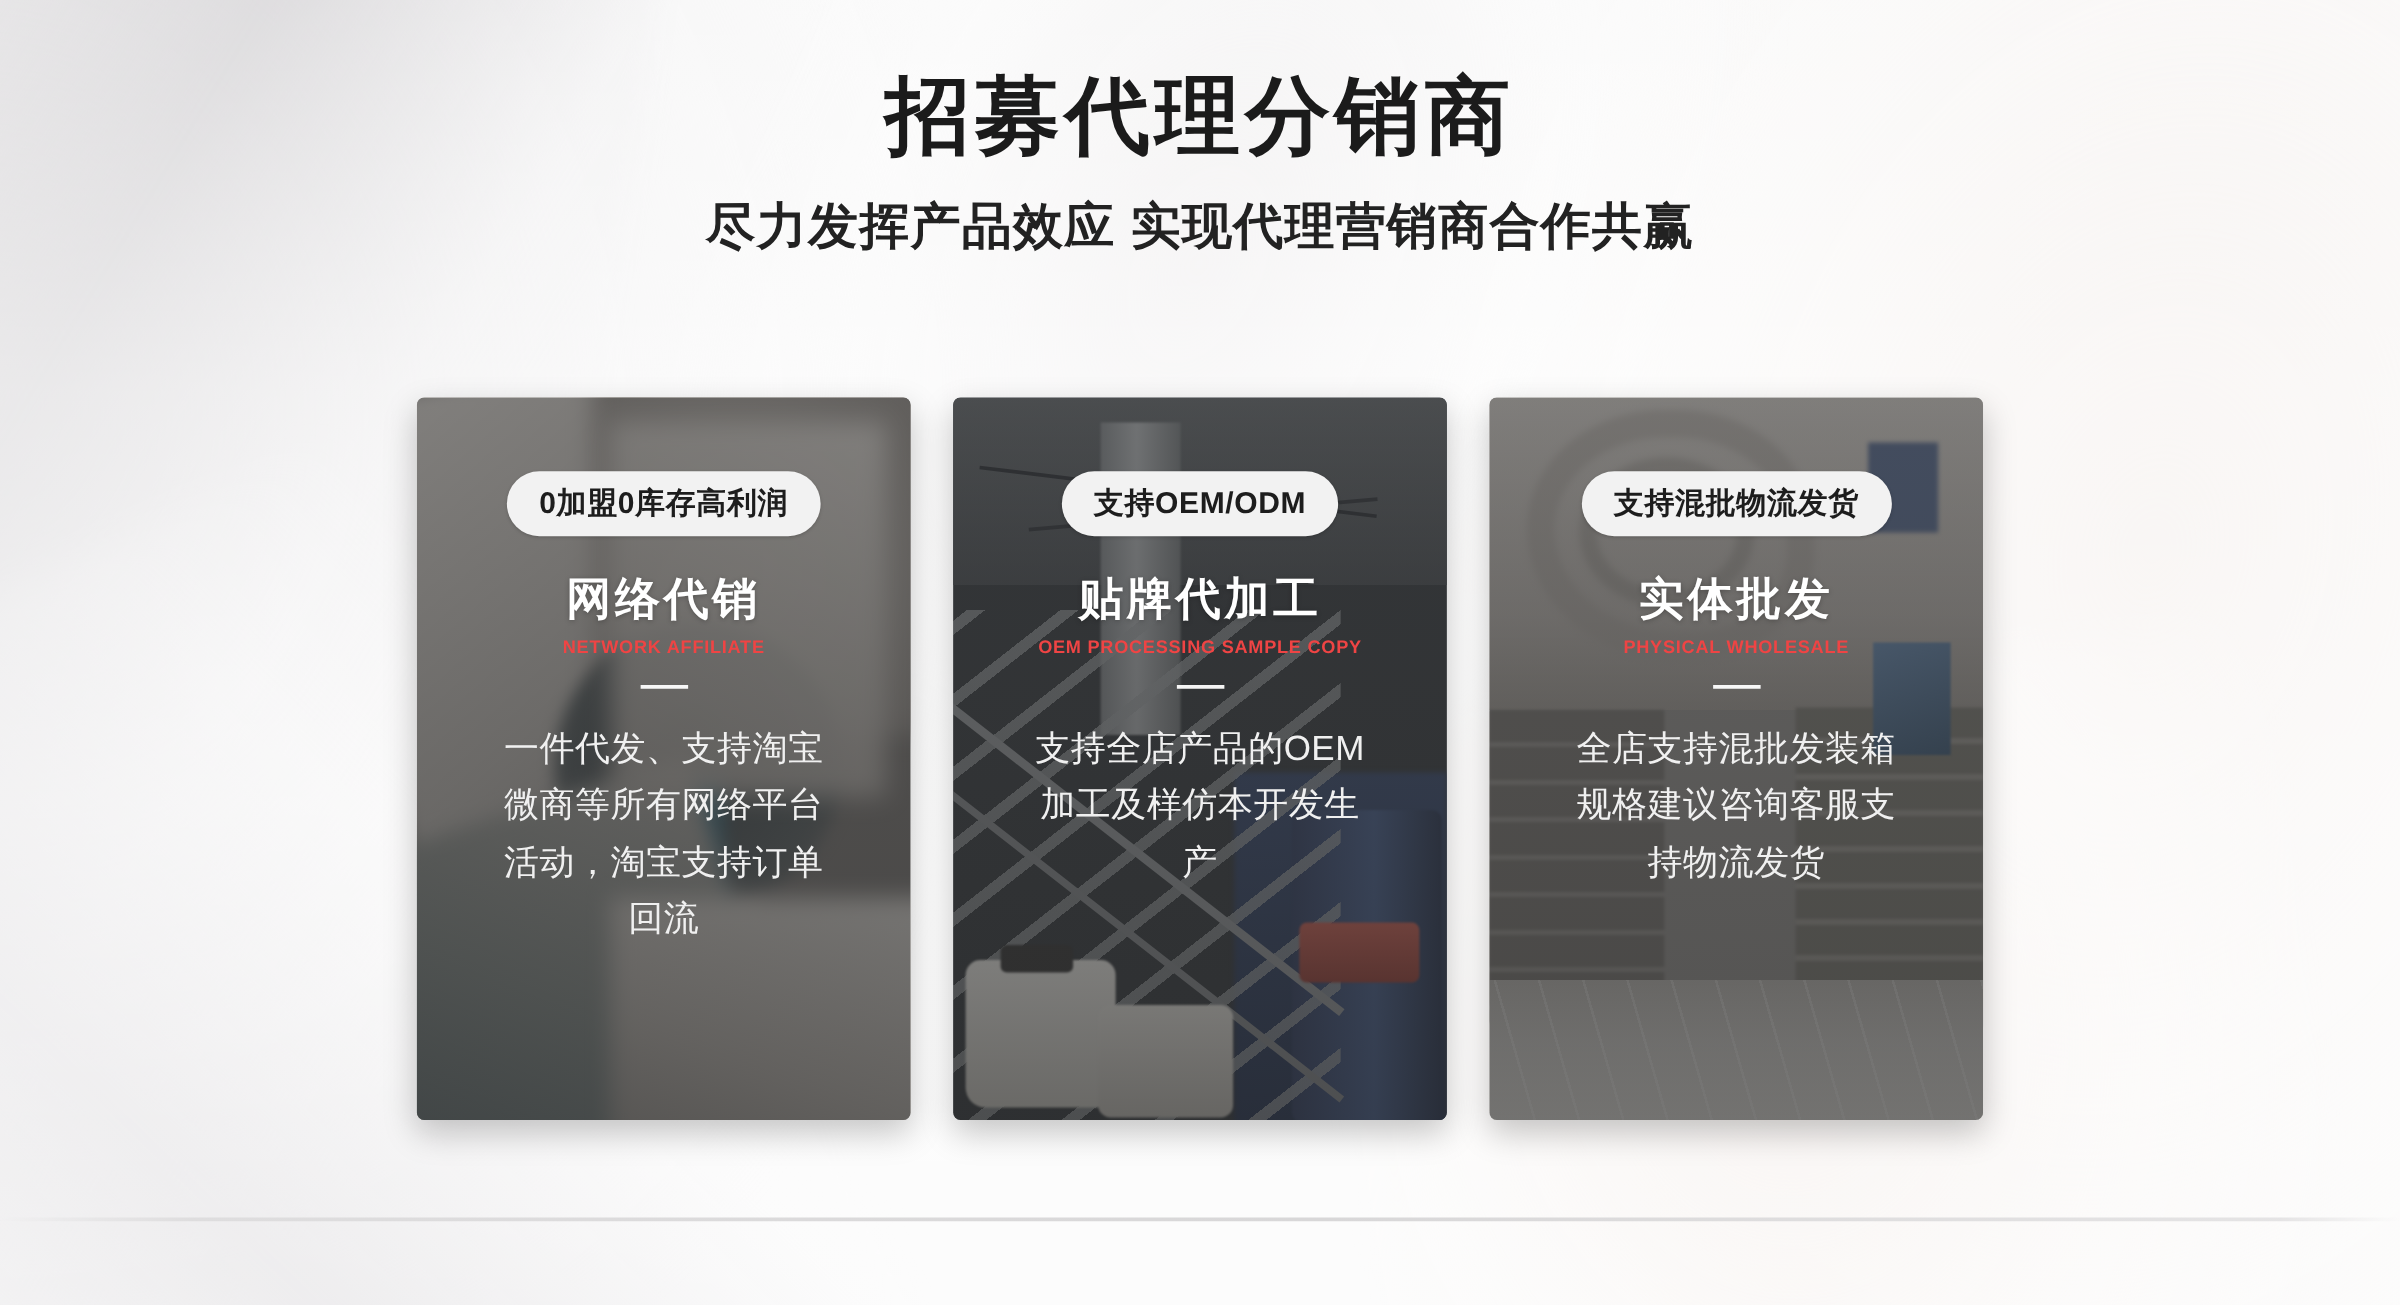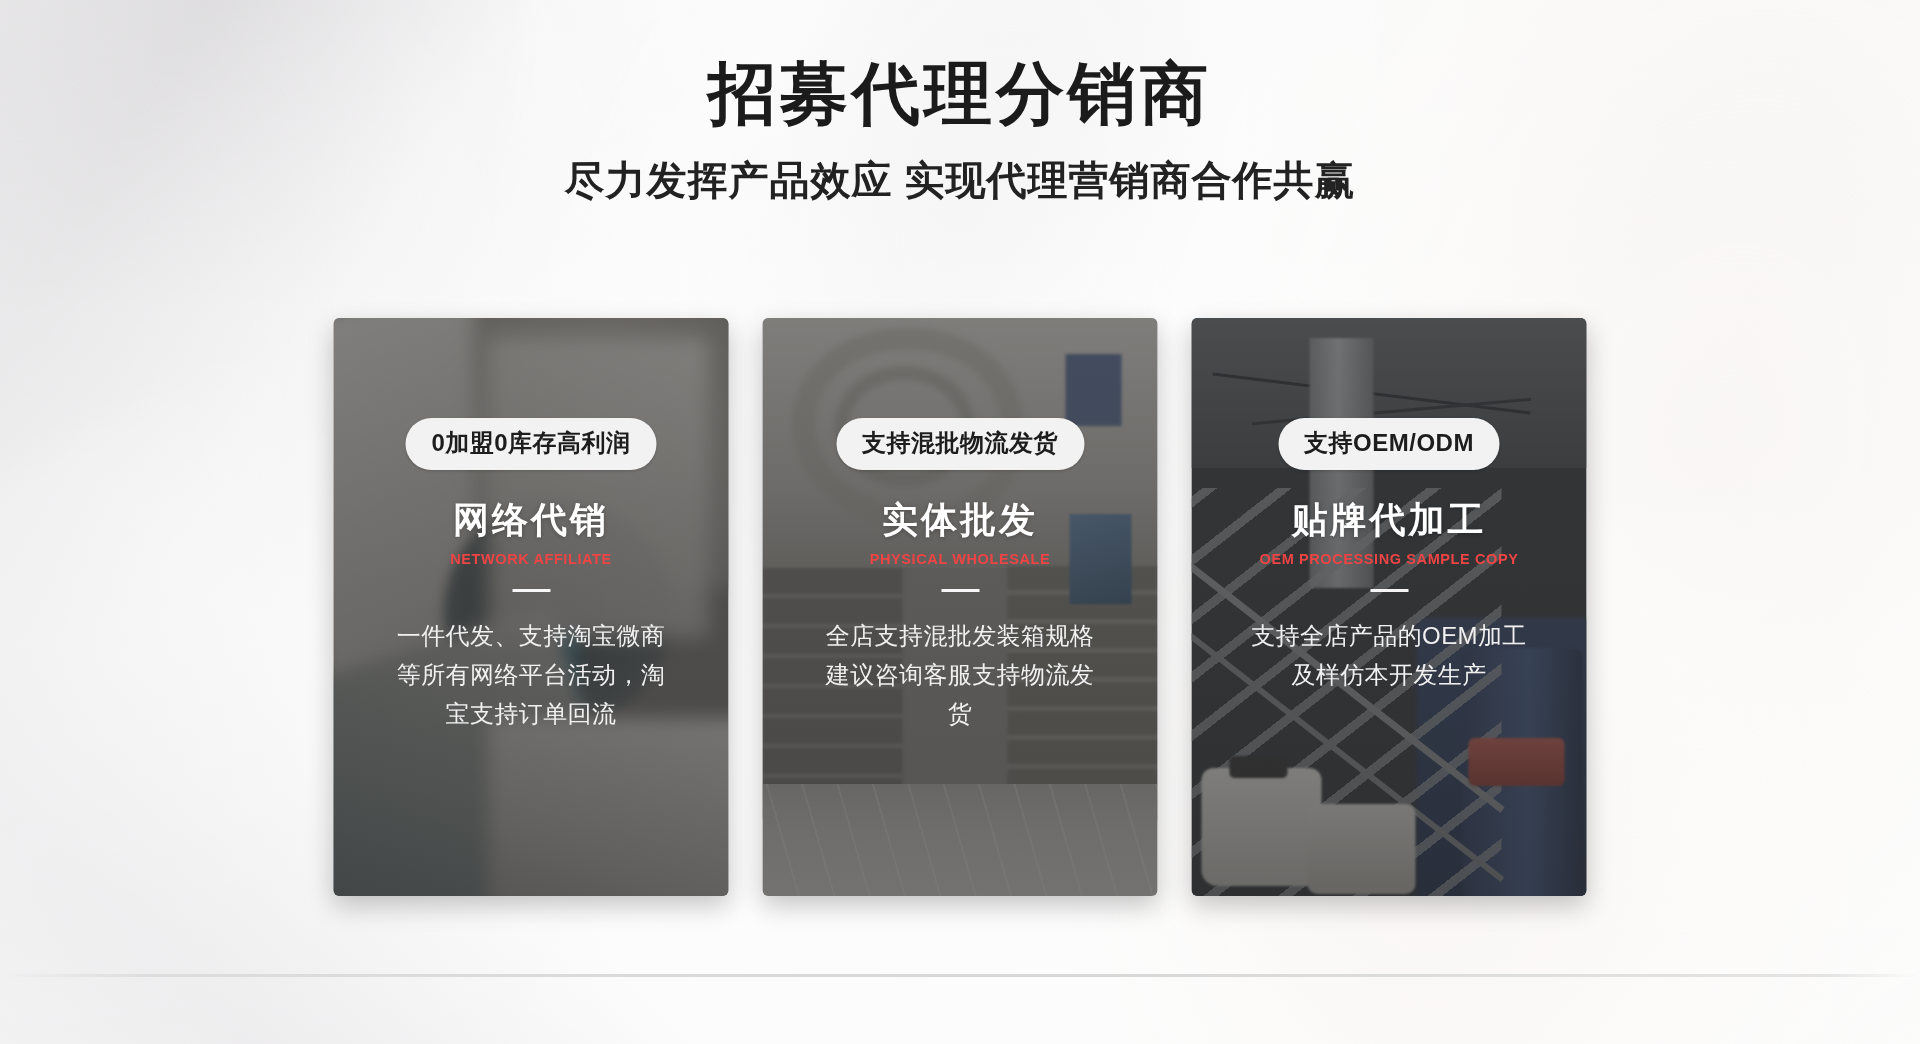--- a/index.html
+++ b/index.html
@@ -82,7 +82,7 @@
   }
   .card .content {
     position:absolute; inset:0; display:flex; flex-direction:column;
-    align-items:center; padding-top:100px;
+    align-items:center; padding-top:59px;
   }
   .badge {
     background:#f2f2f2; color:#1d1d1d; border-radius:999px;

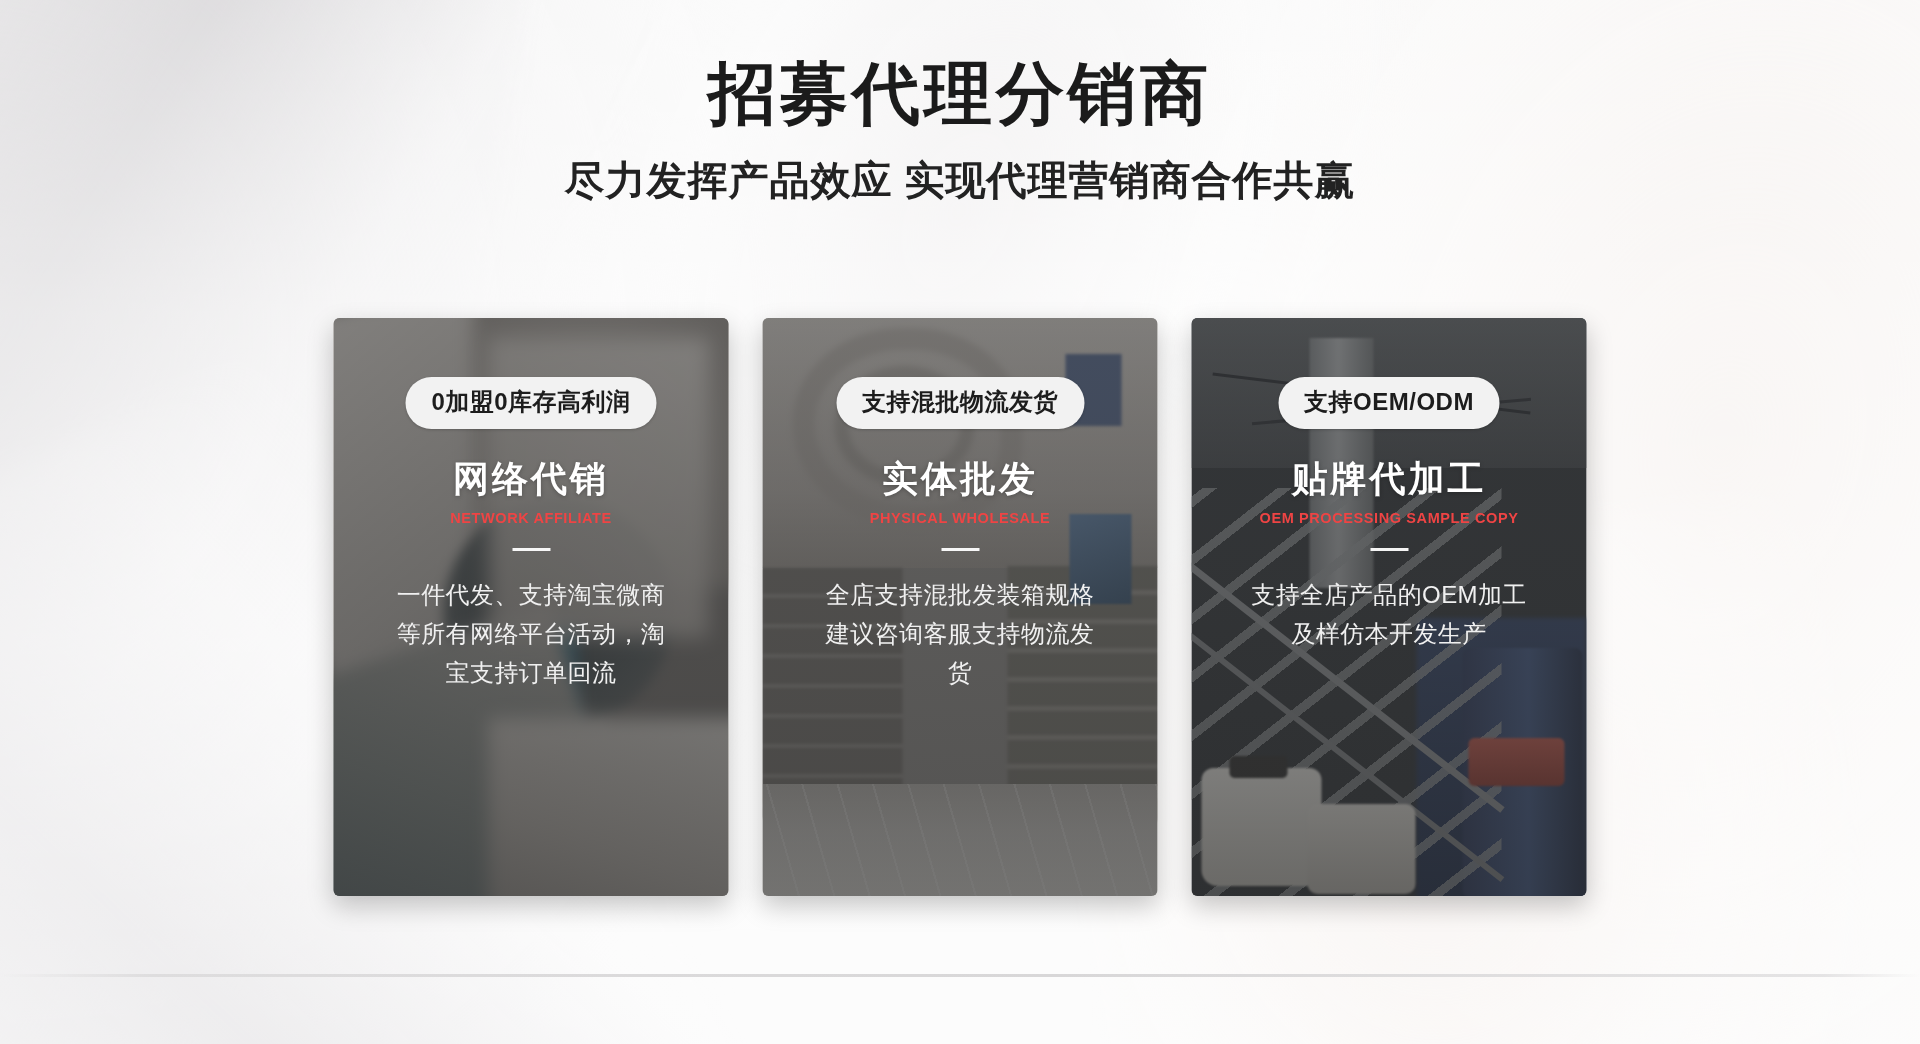--- a/index.html
+++ b/index.html
@@ -225,28 +225,6 @@
   </div>
 
   <div class="card">
-    <div class="photo ph2">
-      <div class="r1"></div>
-        <div class="swirl"></div>
-        <div class="swirl2"></div>
-      <div class="win"></div>
-        <div class="shelf"></div>
-        <div class="shelf2"></div>
-      <div class="poster"></div>
-        <div class="counter"></div>
-        <div class="floor"></div>
-    </div>
-    <div class="shade"></div>
-    <div class="content">
-      <div class="badge">支持混批物流发货</div>
-      <div class="c-title">实体批发</div>
-      <div class="c-en">PHYSICAL WHOLESALE</div>
-      <div class="rule"></div>
-      <div class="c-desc">全店支持混批发装箱规格建议咨询客服支持物流发货</div>
-    </div>
-  </div>
-
-  <div class="card">
     <div class="photo ph3">
       <div class="ceil"></div>
         <div class="pipe"></div>
@@ -273,6 +251,28 @@
     </div>
   </div>
 
+  <div class="card">
+    <div class="photo ph2">
+      <div class="r1"></div>
+        <div class="swirl"></div>
+        <div class="swirl2"></div>
+      <div class="win"></div>
+        <div class="shelf"></div>
+        <div class="shelf2"></div>
+      <div class="poster"></div>
+        <div class="counter"></div>
+        <div class="floor"></div>
+    </div>
+    <div class="shade"></div>
+    <div class="content">
+      <div class="badge">支持混批物流发货</div>
+      <div class="c-title">实体批发</div>
+      <div class="c-en">PHYSICAL WHOLESALE</div>
+      <div class="rule"></div>
+      <div class="c-desc">全店支持混批发装箱规格建议咨询客服支持物流发货</div>
+    </div>
+  </div>
+
 </div>
 
 </body></html>

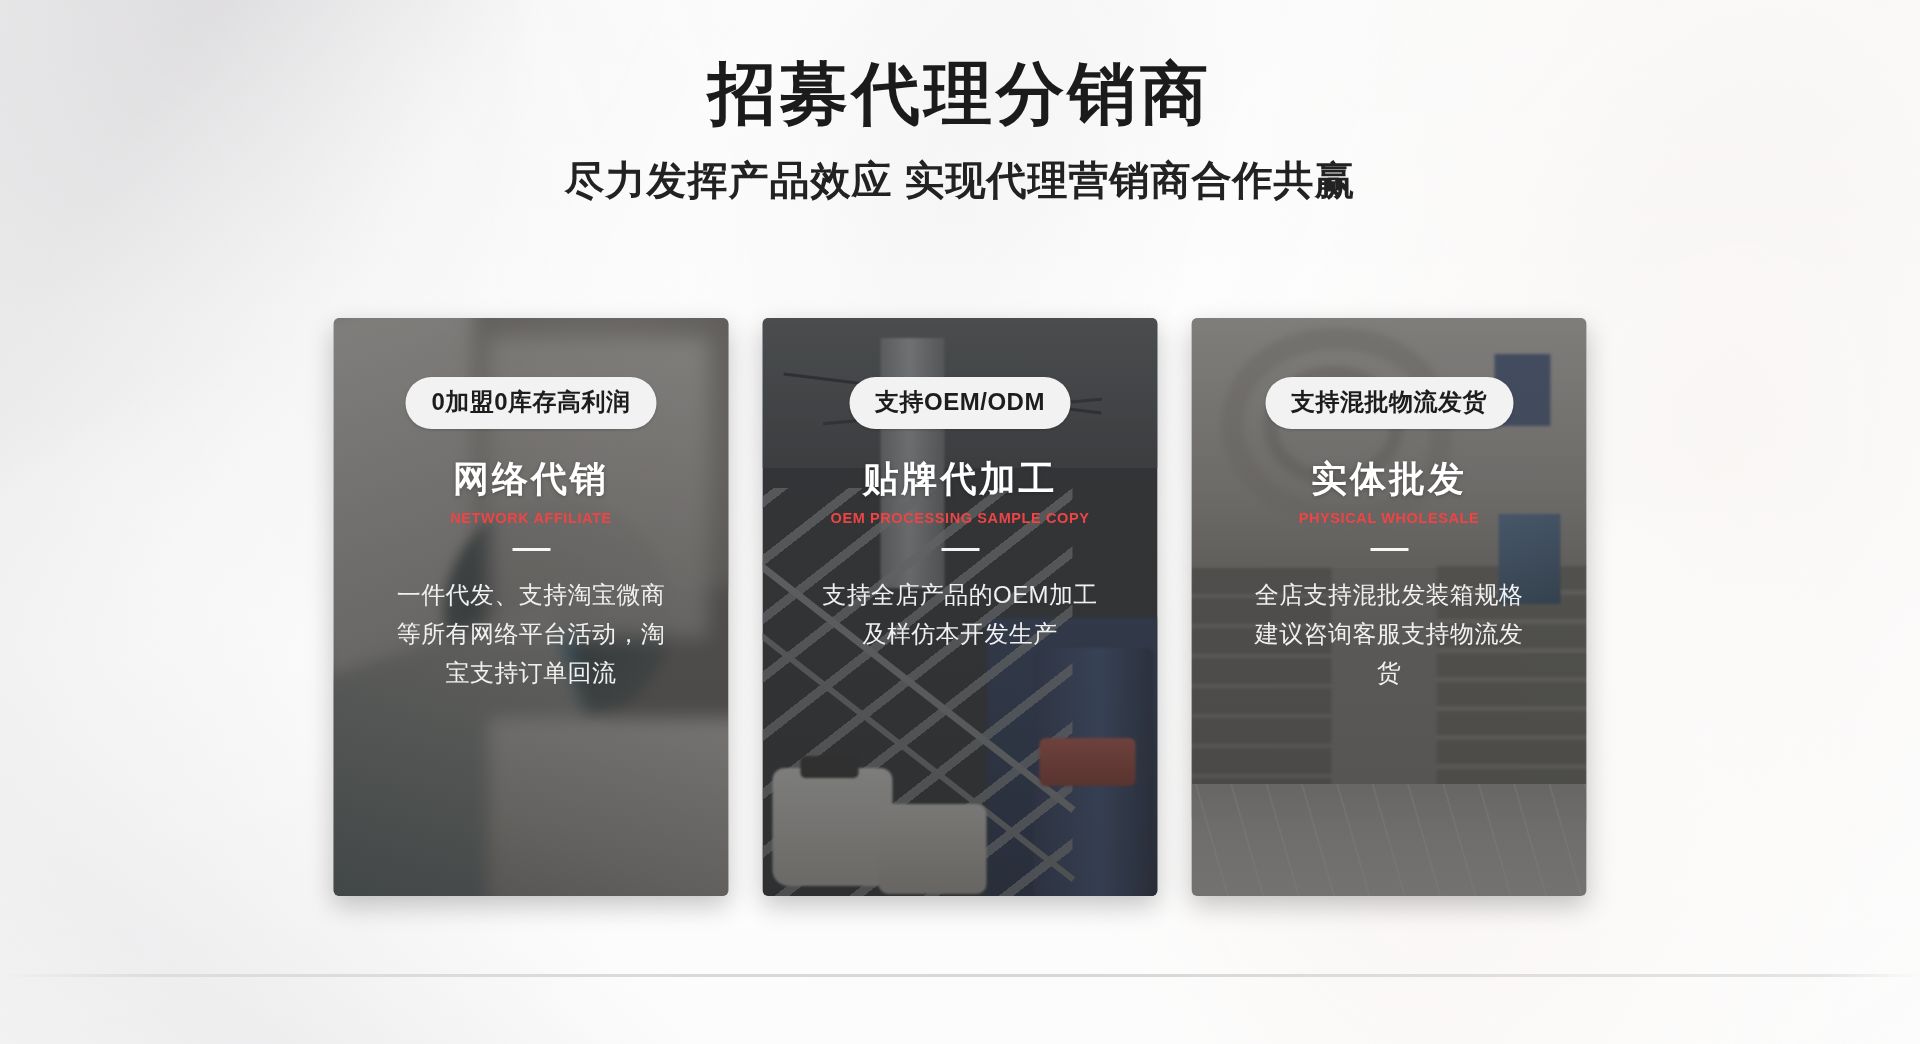--- a/index.html
+++ b/index.html
@@ -100,7 +100,7 @@
   }
   .rule { margin-top:22px; width:38px; height:3px; background:#fff; opacity:0.95; }
   .c-desc {
-    margin-top:25px; font-size:24px; color:#f0f0f0; line-height:1.62;
+    margin-top:25px; font-size:28px; color:#f0f0f0; line-height:1.62;
     text-align:center; width:280px; letter-spacing:0.4px;
   }
 

